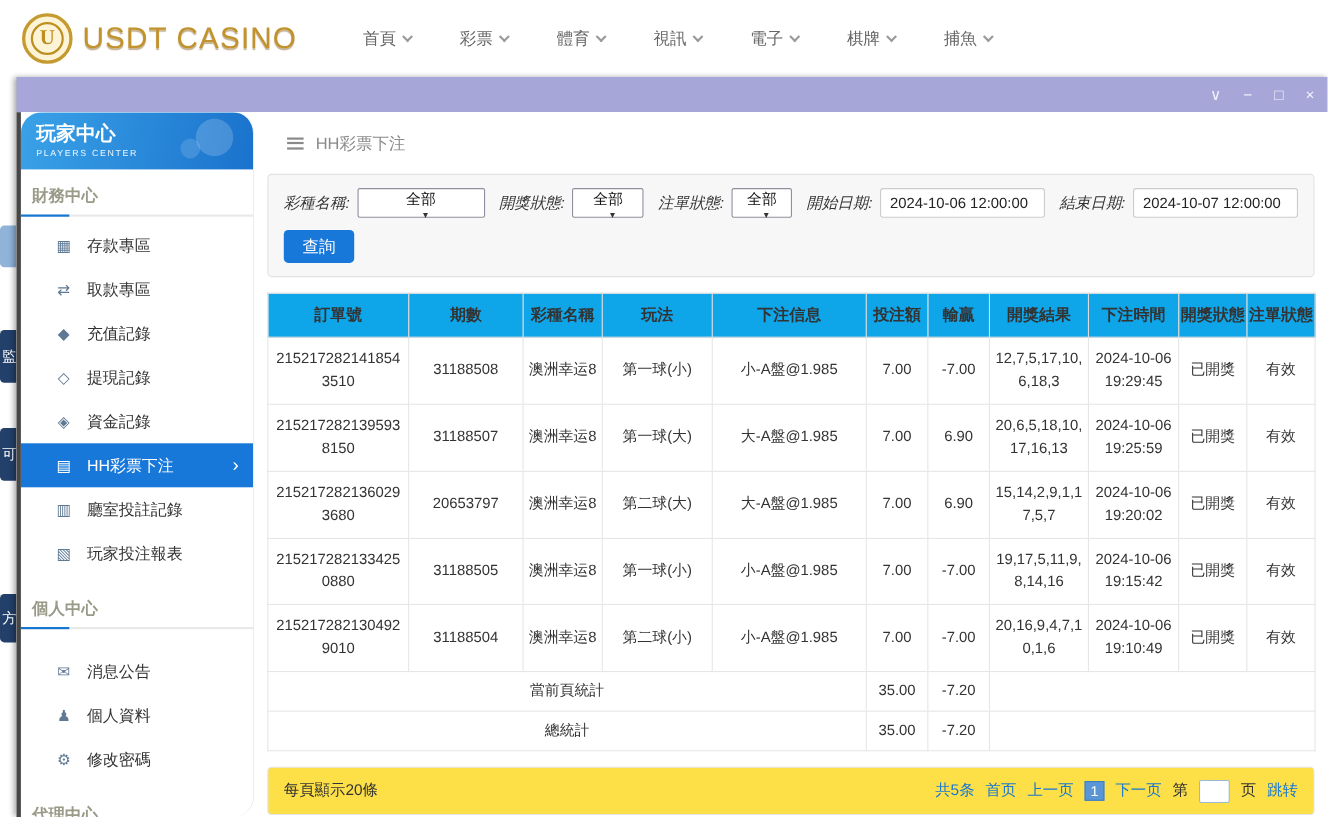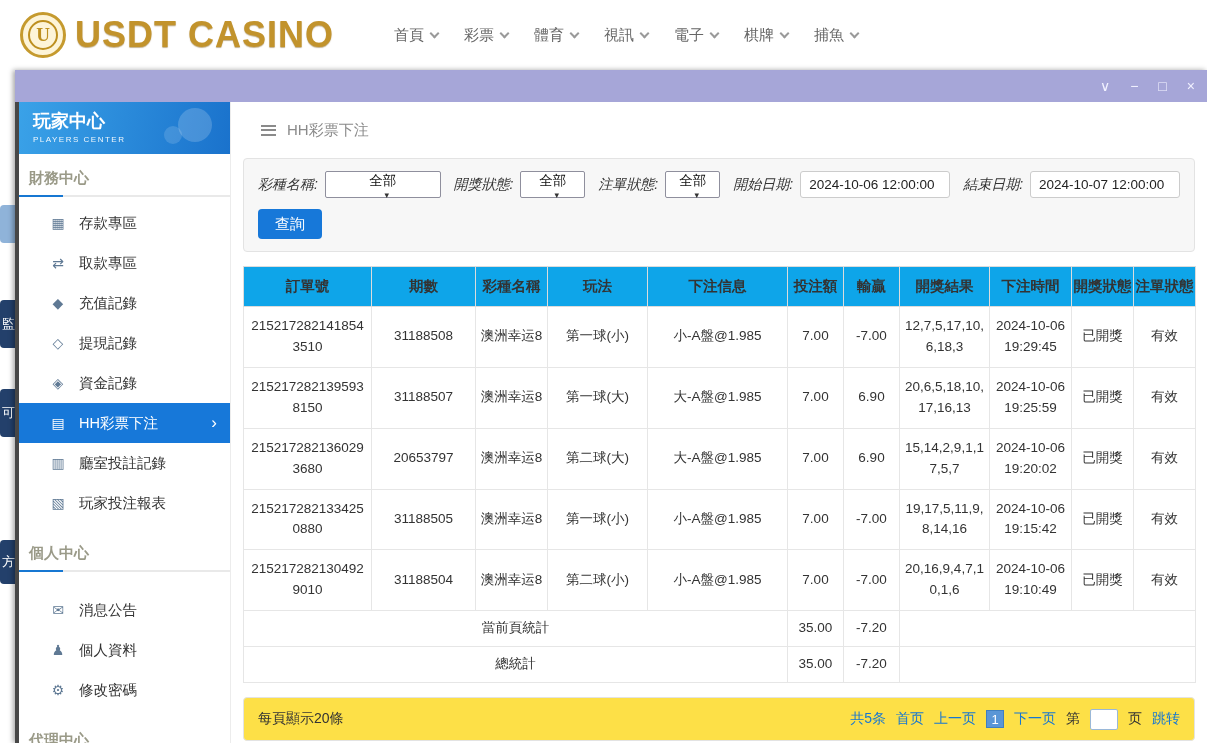--- a/index.html
+++ b/index.html
@@ -14,7 +14,7 @@
   .coin-letter { width:30px; height:30px; border:2px solid #bd8f1f; border-radius:50%;
           display:flex; align-items:center; justify-content:center; font-weight:800; font-size:19px;
           color:#bd8f1f; font-family:"Liberation Serif",serif; }
-  .logo-text { font-size:36px; font-weight:700; color:#c2932c; letter-spacing:1px;
+  .logo-text { font-size:27px; font-weight:400; color:#c2932c; letter-spacing:1px;
           text-shadow:0 1px 1px rgba(120,80,0,.45); }
   .nav-items { display:flex; margin-left:60px; gap:26px; }
   .nav-item { display:flex; align-items:center; gap:7px; color:#666; font-size:15px; cursor:pointer; }

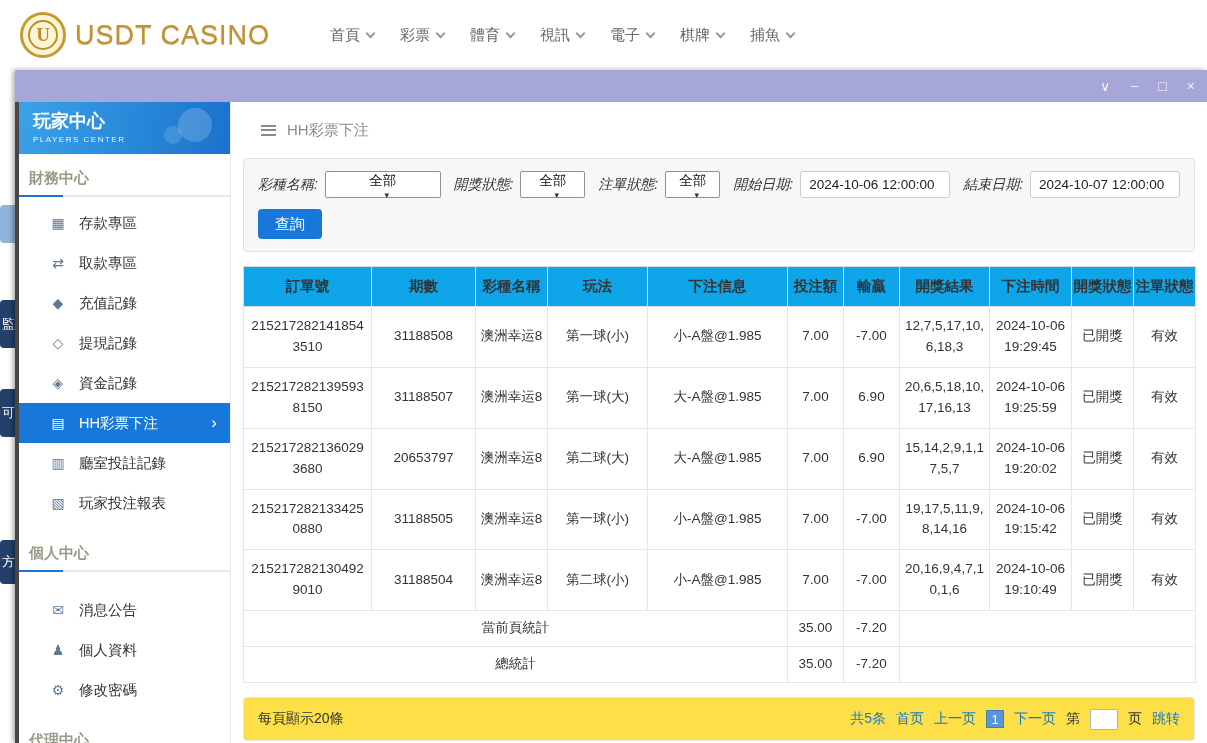--- a/index.html
+++ b/index.html
@@ -16,7 +16,7 @@
           color:#bd8f1f; font-family:"Liberation Serif",serif; }
   .logo-text { font-size:27px; font-weight:400; color:#c2932c; letter-spacing:1px;
           text-shadow:0 1px 1px rgba(120,80,0,.45); }
-  .nav-items { display:flex; margin-left:60px; gap:26px; }
+  .nav-items { display:flex; margin-left:60px; gap:44px; }
   .nav-item { display:flex; align-items:center; gap:7px; color:#666; font-size:15px; cursor:pointer; }
   .chev { width:7px; height:7px; border-right:2px solid #9a9a9a; border-bottom:2px solid #9a9a9a;
           transform:rotate(45deg); margin-top:-4px; }

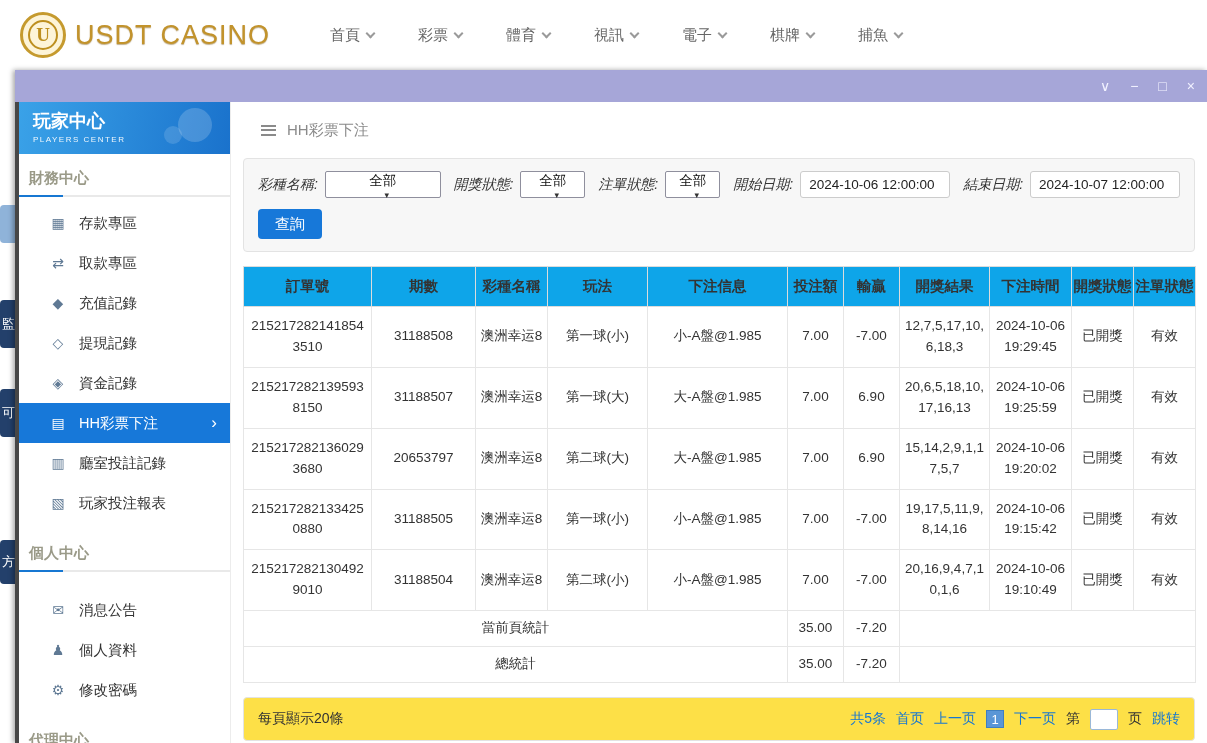--- a/index.html
+++ b/index.html
@@ -40,7 +40,7 @@
   .window-body { flex:1; display:flex; background:#fff; border-left:4px solid #474747; overflow:hidden; }
 
   
-  .sidebar { width:212px; flex-shrink:0; background:#fff; border-right:1px solid #ececec; overflow:hidden; }
+  .sidebar { width:212px; flex-shrink:0; background:#fff; border-right:1px solid #ececec; overflow:hidden;border-radius:19px; }
   .sidebar-header { height:52px; background:linear-gradient(100deg,#3aa2e8,#1a72cc);
           color:#fff; padding:7px 0 0 14px; position:relative; overflow:hidden; }
   .sidebar-header::before { content:""; position:absolute; right:18px; top:6px; width:34px; height:34px;

